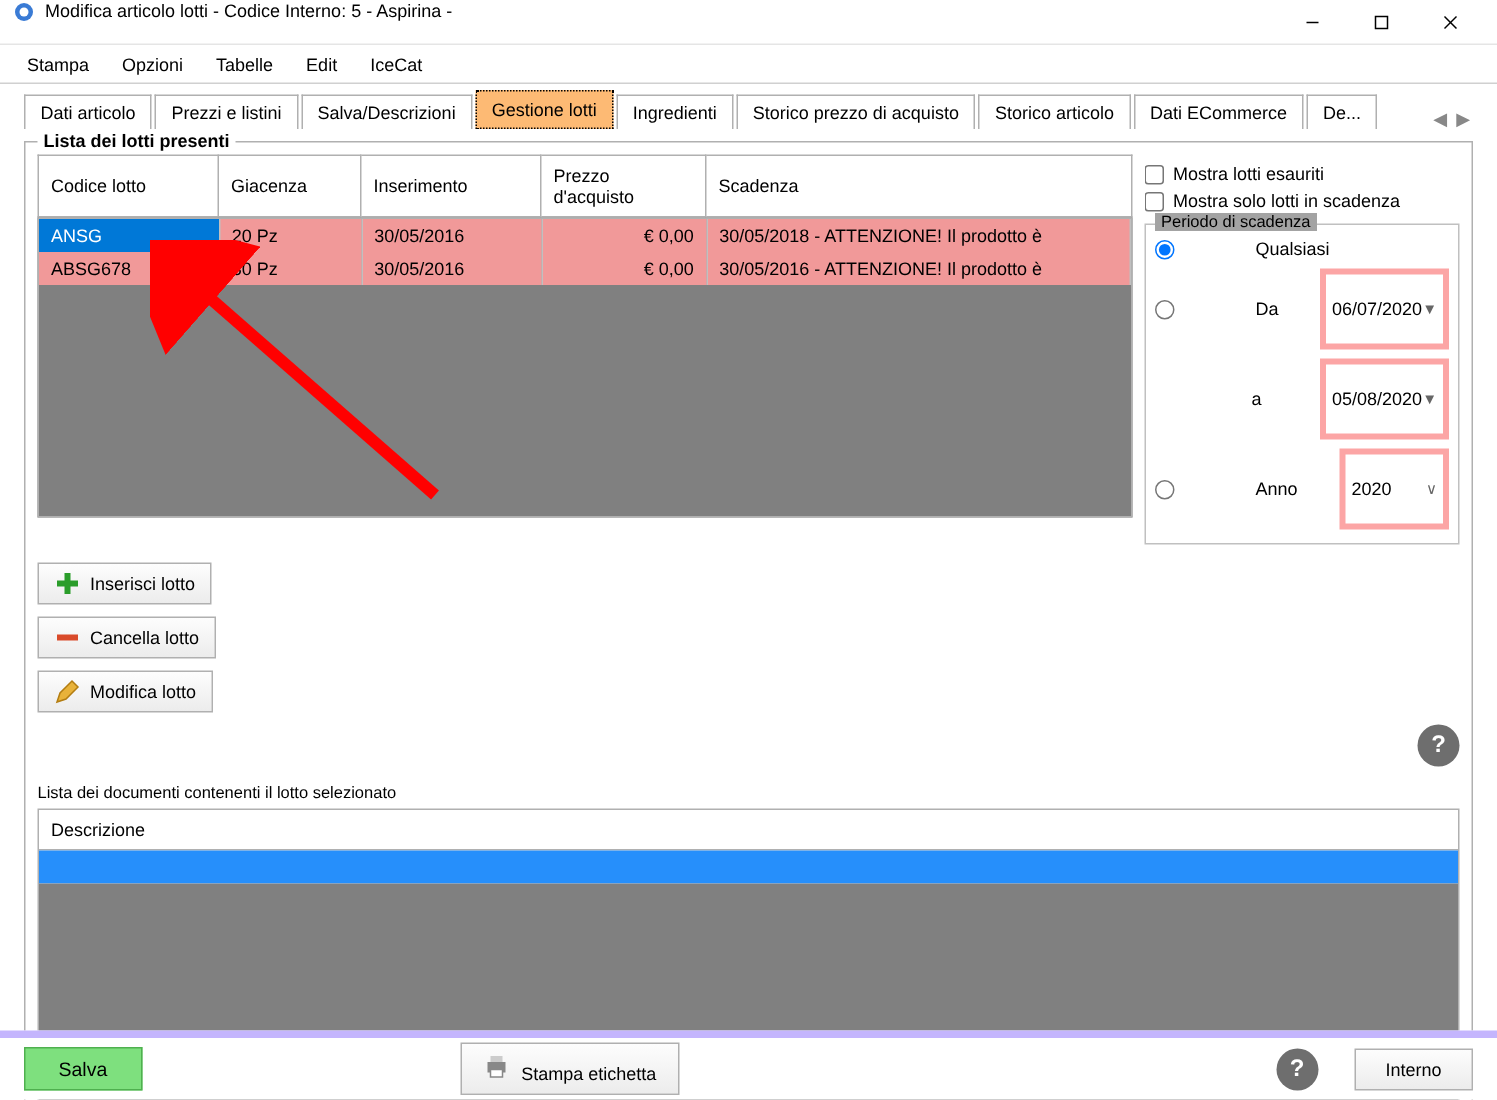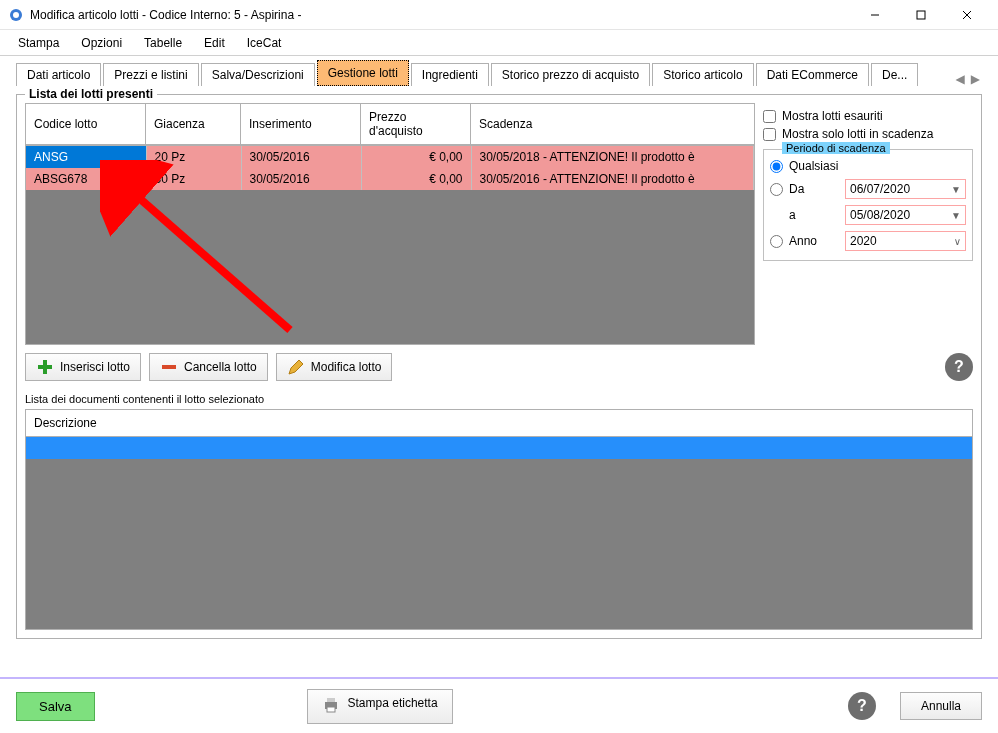--- a/index.html
+++ b/index.html
@@ -6,7 +6,7 @@
 body { background: #fff; width: 998px; height: 733px; overflow: hidden; position: relative; }
 
 
-.titlebar { height: 30px; display: flex; align-items: center; padding: 0 8px; border-bottom: 1px solid #e5e5e5; }
+.titlebar { height: 30px; display: flex; padding: 0 8px; border-bottom: 1px solid #e5e5e5; }
 .titlebar .icon { width: 16px; height: 16px; margin-right: 6px; }
 .titlebar .title { flex: 1; color: #000; font-size: 12px; }
 .titlebar .winbtns { display: flex; }

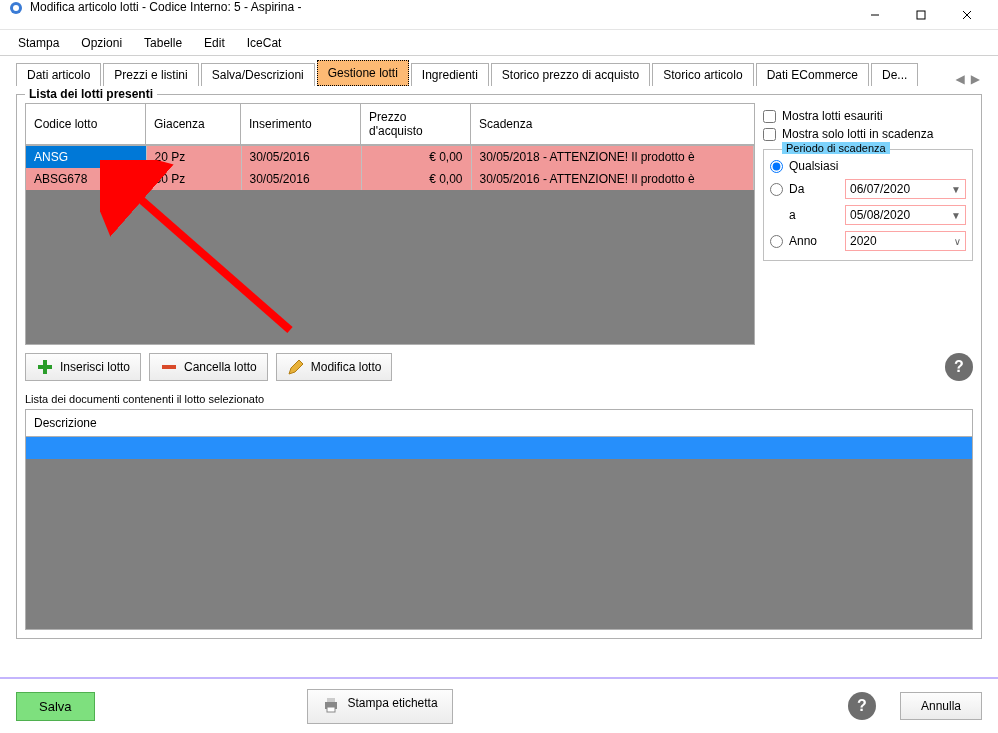--- a/index.html
+++ b/index.html
@@ -46,7 +46,7 @@
 .chk-row { display: flex; align-items: center; gap: 6px; padding: 2px 0; }
 .chk-row input[type=checkbox] { width: 13px; height: 13px; }
 .period-group { border: 1px solid #c0c0c0; padding: 6px; margin-top: 6px; position: relative; }
-.period-legend { position: absolute; top: -8px; left: 18px; background: #7dd3fc; padding: 0 4px; font-size: 11px; }
+.period-legend { position: absolute; top: -8px; left: 6px; background: #a3a3a3; padding: 0 4px; font-size: 11px; }
 .radio-row { display: flex; align-items: center; gap: 6px; padding: 3px 0; }
 .radio-row label { width: 50px; }
 .datefield { flex: 1; border: 1px solid #fca5a5; padding: 2px 4px; display: flex; justify-content: space-between; align-items: center; background: #fff; }

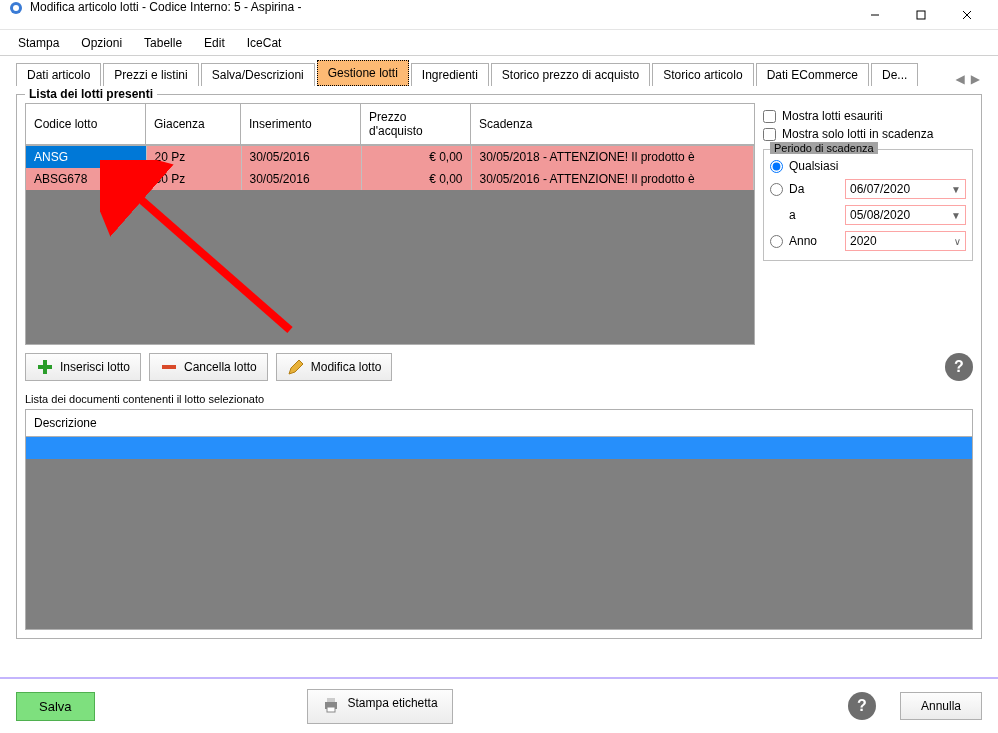--- a/index.html
+++ b/index.html
@@ -48,7 +48,7 @@
 .period-group { border: 1px solid #c0c0c0; padding: 6px; margin-top: 6px; position: relative; }
 .period-legend { position: absolute; top: -8px; left: 6px; background: #a3a3a3; padding: 0 4px; font-size: 11px; }
 .radio-row { display: flex; align-items: center; gap: 6px; padding: 3px 0; }
-.radio-row label { width: 50px; }
+.radio-row label { width: 50px; margin-left: 48px; }
 .datefield { flex: 1; border: 1px solid #fca5a5; padding: 2px 4px; display: flex; justify-content: space-between; align-items: center; background: #fff; }
 .datefield .caret { color: #666; font-size: 10px; }
 

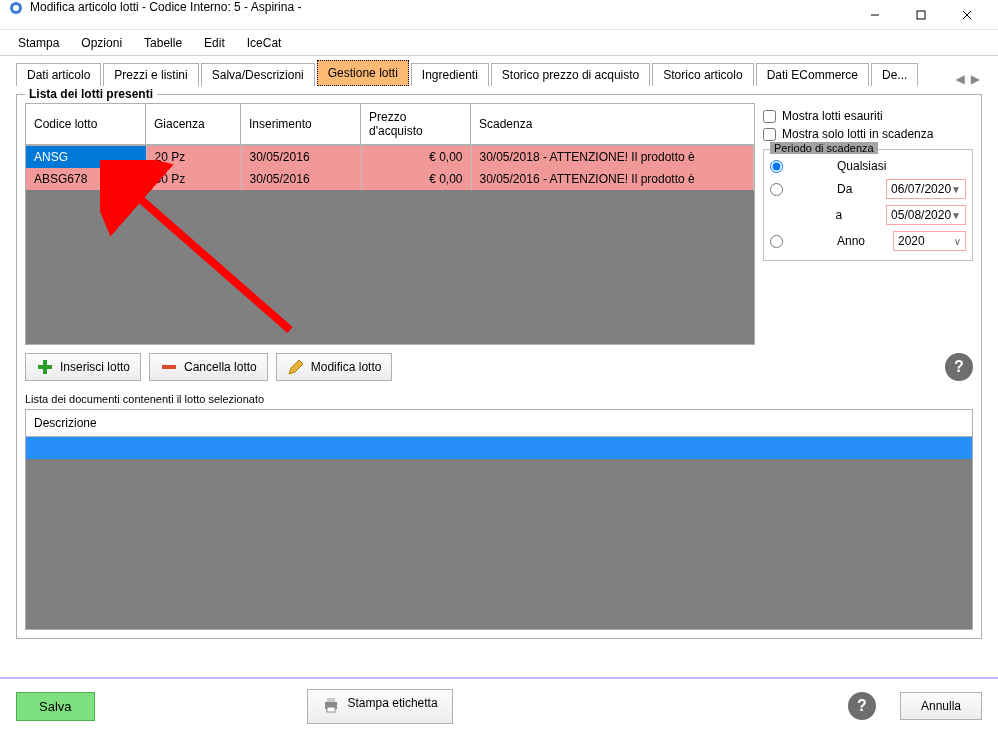--- a/index.html
+++ b/index.html
@@ -49,7 +49,7 @@
 .period-legend { position: absolute; top: -8px; left: 6px; background: #a3a3a3; padding: 0 4px; font-size: 11px; }
 .radio-row { display: flex; align-items: center; gap: 6px; padding: 3px 0; }
 .radio-row label { width: 50px; margin-left: 48px; }
-.datefield { flex: 1; border: 1px solid #fca5a5; padding: 2px 4px; display: flex; justify-content: space-between; align-items: center; background: #fff; }
+.datefield { flex: 1; border: 4px solid #fca5a5; padding: 16px 4px; display: flex; justify-content: space-between; align-items: center; background: #fff; }
 .datefield .caret { color: #666; font-size: 10px; }
 
 

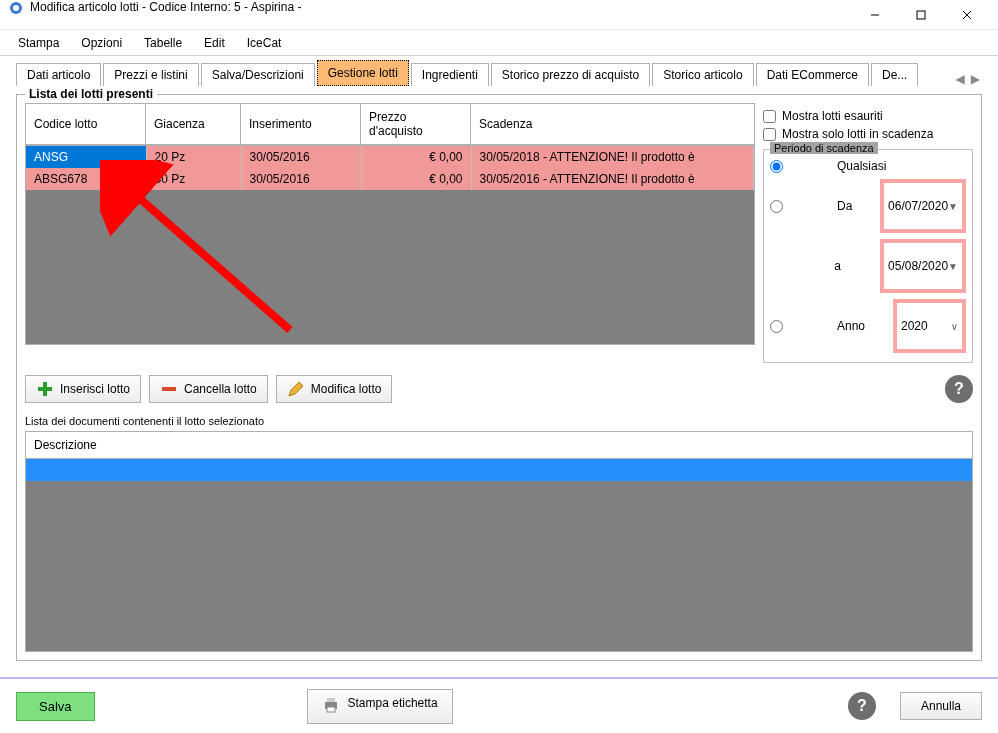--- a/index.html
+++ b/index.html
@@ -53,7 +53,7 @@
 .datefield .caret { color: #666; font-size: 10px; }
 
 
-.action-row { display: flex; align-items: flex-start; gap: 8px; padding: 8px 0; }
+.action-row { display: flex; align-items: flex-start; gap: 8px; padding: 8px 0; flex-direction: column; }
 .btn { border: 1px solid #b0b0b0; background: linear-gradient(#fdfdfd,#ececec); padding: 4px 10px; display: flex; align-items: center; gap: 6px; cursor: default; }
 .btn .icon { width: 18px; height: 18px; display: inline-flex; align-items: center; justify-content: center; }
 .help-btn { margin-left: auto; width: 28px; height: 28px; border-radius: 50%; background: #6e6e6e; color: #fff; display: flex; align-items: center; justify-content: center; font-weight: bold; font-size: 16px; }

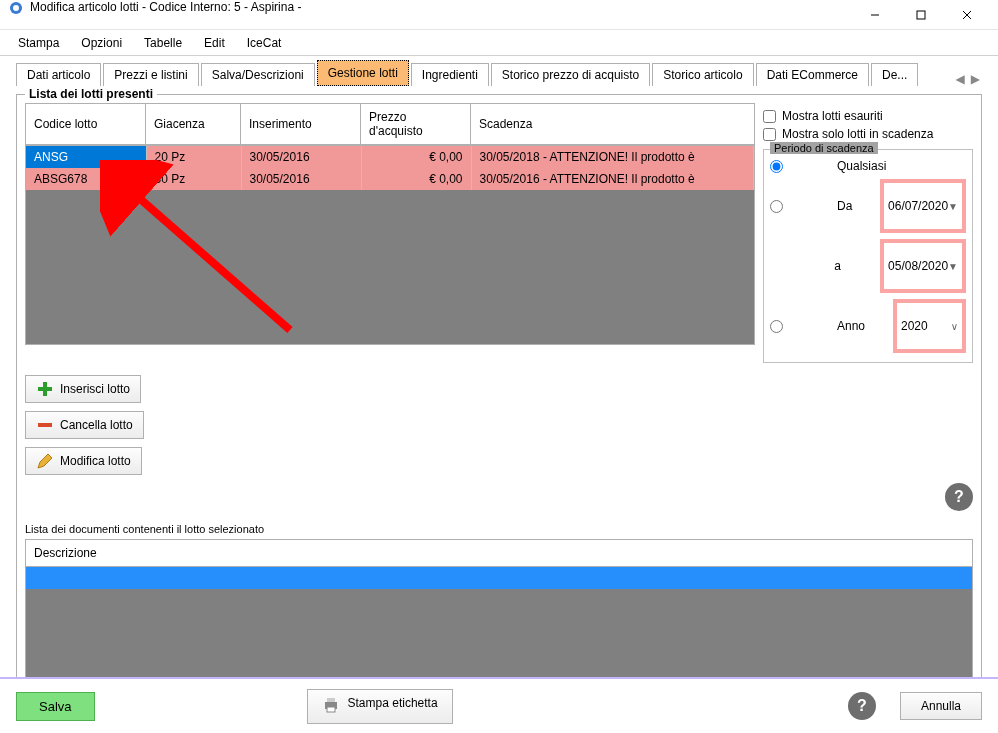--- a/index.html
+++ b/index.html
@@ -66,7 +66,7 @@
 .docs-body { height: 170px; background: #808080; }
 
 
-.bottombar { position: absolute; bottom: 0; left: 0; right: 0; height: 56px; border-top: 2px solid #c4b5fd; display: flex; align-items: center; padding: 0 16px; gap: 12px; background: #fff; }
+.bottombar { position: absolute; bottom: 0; left: 0; right: 0; height: 46px; border-top: 5px solid #c4b5fd; display: flex; align-items: center; padding: 0 16px; gap: 12px; background: #fff; }
 .btn-save { background: #7ee07e; border: 1px solid #4fb04f; padding: 6px 22px; font-size: 13px; }
 .btn-print { background: linear-gradient(#fdfdfd,#ececec); border: 1px solid #b0b0b0; padding: 6px 14px; display: flex; align-items: flex-start; gap: 8px; margin-left: 200px; }
 .btn-cancel { background: linear-gradient(#fdfdfd,#ececec); border: 1px solid #b0b0b0; padding: 6px 20px; margin-left: auto; }

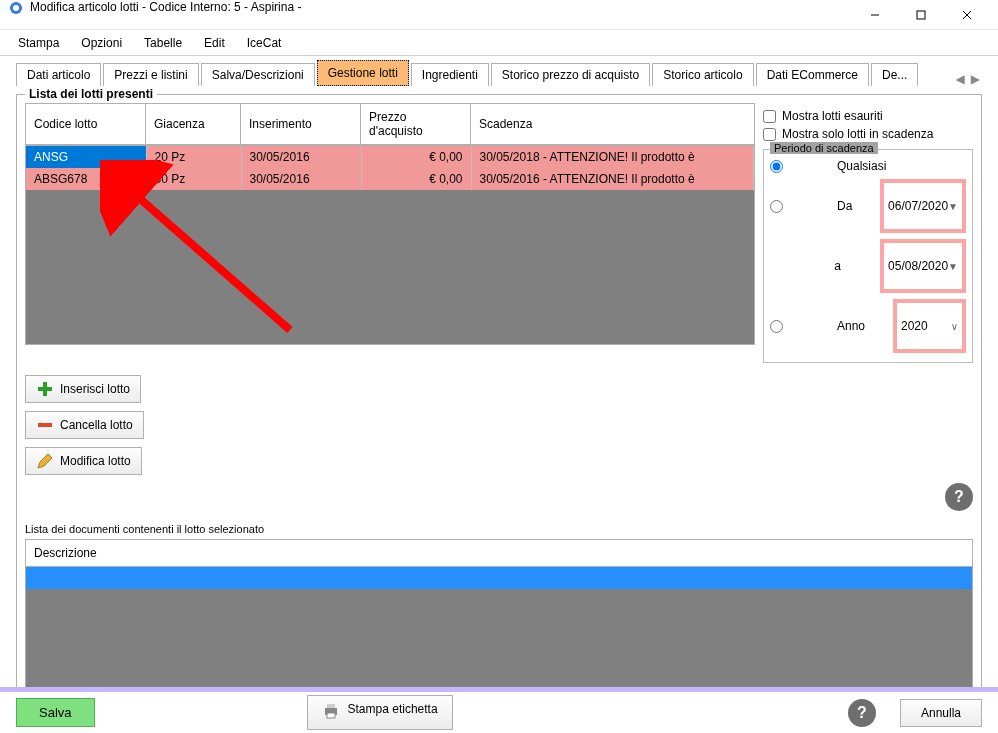--- a/index.html
+++ b/index.html
@@ -68,7 +68,7 @@
 
 .bottombar { position: absolute; bottom: 0; left: 0; right: 0; height: 46px; border-top: 5px solid #c4b5fd; display: flex; align-items: center; padding: 0 16px; gap: 12px; background: #fff; }
 .btn-save { background: #7ee07e; border: 1px solid #4fb04f; padding: 6px 22px; font-size: 13px; }
-.btn-print { background: linear-gradient(#fdfdfd,#ececec); border: 1px solid #b0b0b0; padding: 6px 14px; display: flex; align-items: flex-start; gap: 8px; margin-left: 200px; }
+.btn-print { background: linear-gradient(#fdfdfd,#ececec); border: 1px solid #b0b0b0; padding: 6px 14px; display: flex; align-items: flex-end; gap: 8px; margin-left: 200px; }
 .btn-cancel { background: linear-gradient(#fdfdfd,#ececec); border: 1px solid #b0b0b0; padding: 6px 20px; margin-left: auto; }
 .bottom-help { width: 28px; height: 28px; border-radius: 50%; background: #6e6e6e; color: #fff; display: flex; align-items: center; justify-content: center; font-weight: bold; font-size: 16px; margin-left: auto; }
 

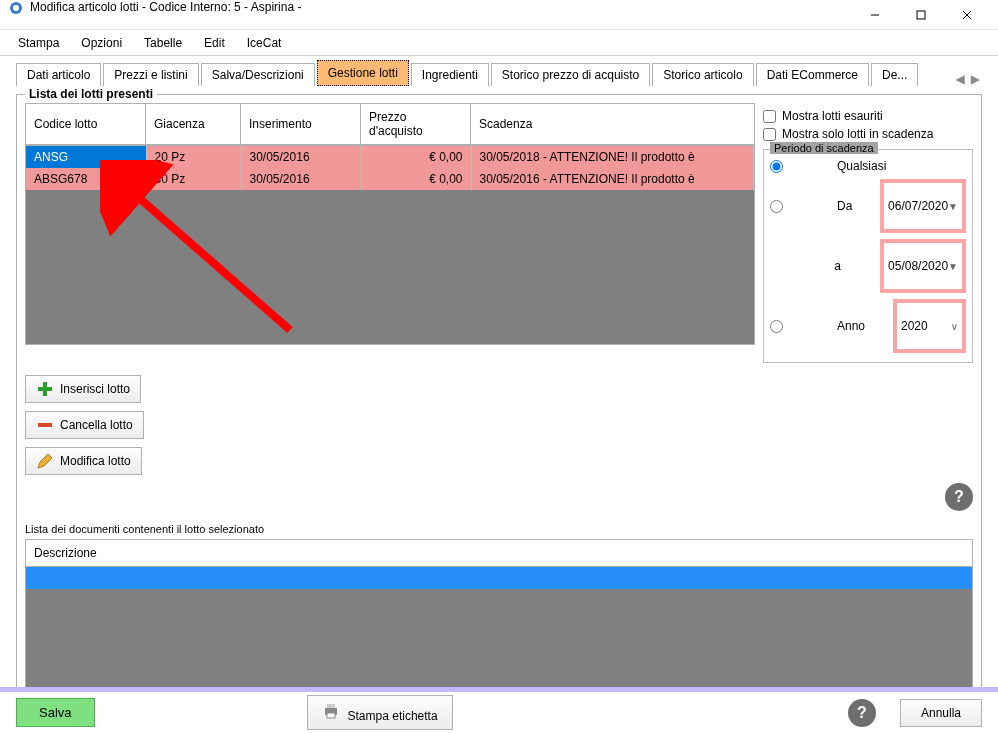--- a/index.html
+++ b/index.html
@@ -263,7 +263,7 @@
     <span>Stampa etichetta</span>
   </button>
   <div class="bottom-help">?</div>
-  <button class="btn-cancel" style="margin-left:12px">Annulla</button>
+  <button class="btn-cancel" style="margin-left:12px">Interno</button>
 </div>
 
 <svg class="arrow-annot" width="220" height="190">

